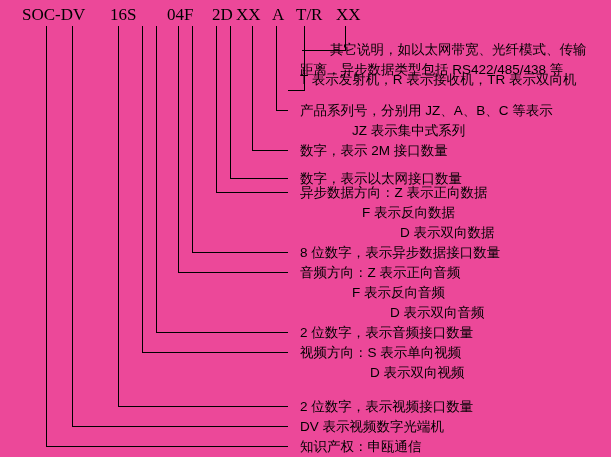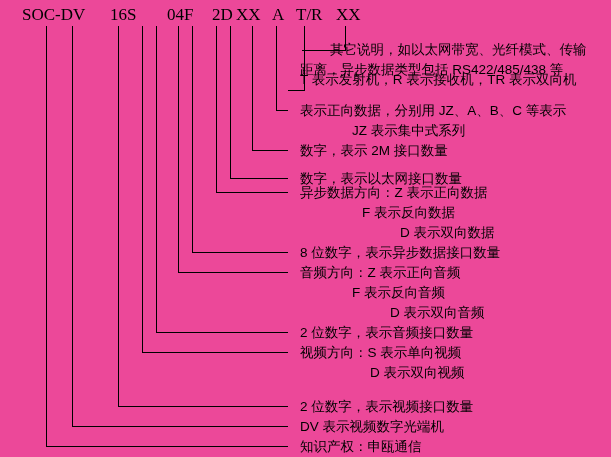--- a/index.html
+++ b/index.html
@@ -114,7 +114,7 @@
 
   <div class="desc" style="left:300px; top:70px;">T 表示发射机，R 表示接收机，TR 表示双向机</div>
 
-  <div class="desc" style="left:300px; top:101px;">表示正向数据，分别用 JZ、A、B、C 等表示</div>
+  <div class="desc" style="left:300px; top:101px;">产品系列号，分别用 JZ、A、B、C 等表示</div>
   <div class="desc" style="left:352px; top:121px;">JZ 表示集中式系列</div>
 
   <div class="desc" style="left:300px; top:141px;">数字，表示 2M 接口数量</div>

